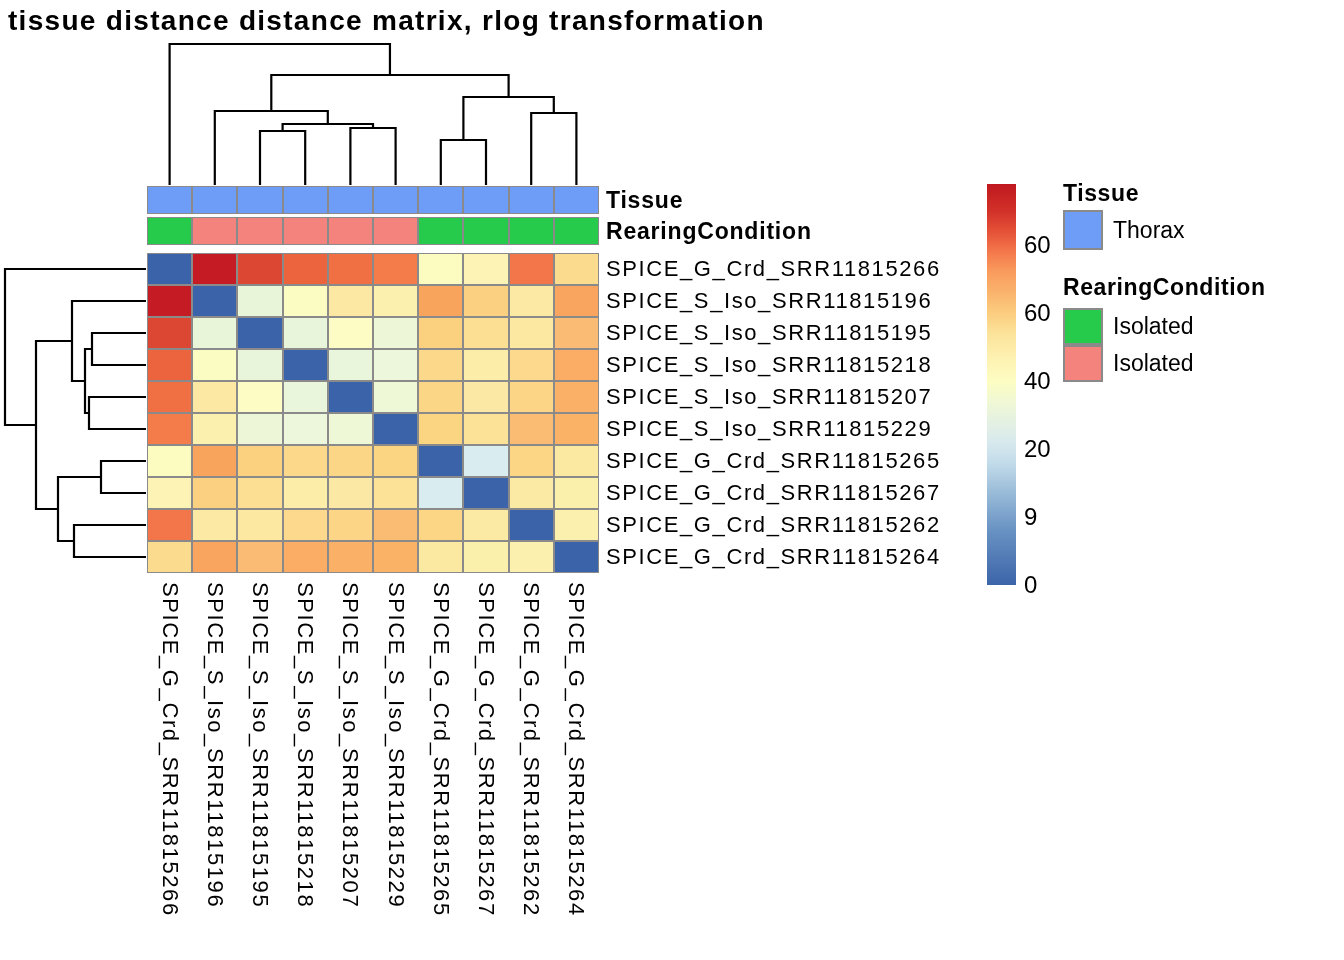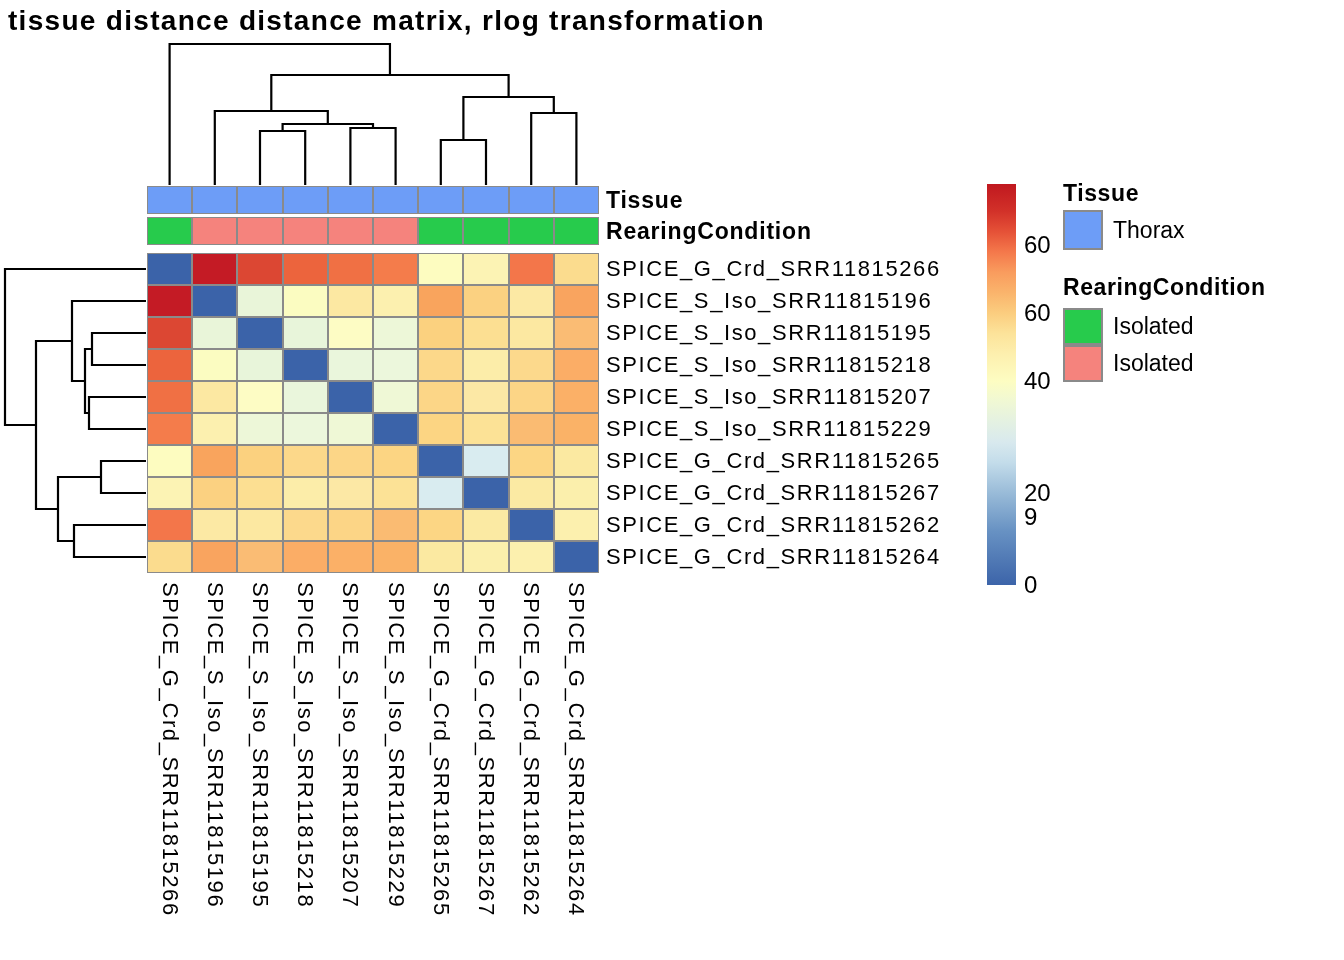--- a/index.html
+++ b/index.html
@@ -203,7 +203,7 @@
 <div>
     <div class="cb-tick" style="top: 585px;">0</div>
     <div class="cb-tick" style="top: 517.034px;">9</div>
-    <div class="cb-tick" style="top: 449.068px; margin-top: 44px;">20</div>
+    <div class="cb-tick" style="top: 449.068px;">20</div>
     <div class="cb-tick" style="top: 381.102px;">40</div>
     <div class="cb-tick" style="top: 313.136px;">60</div>
     <div class="cb-tick" style="top: 245.169px;">60</div>

